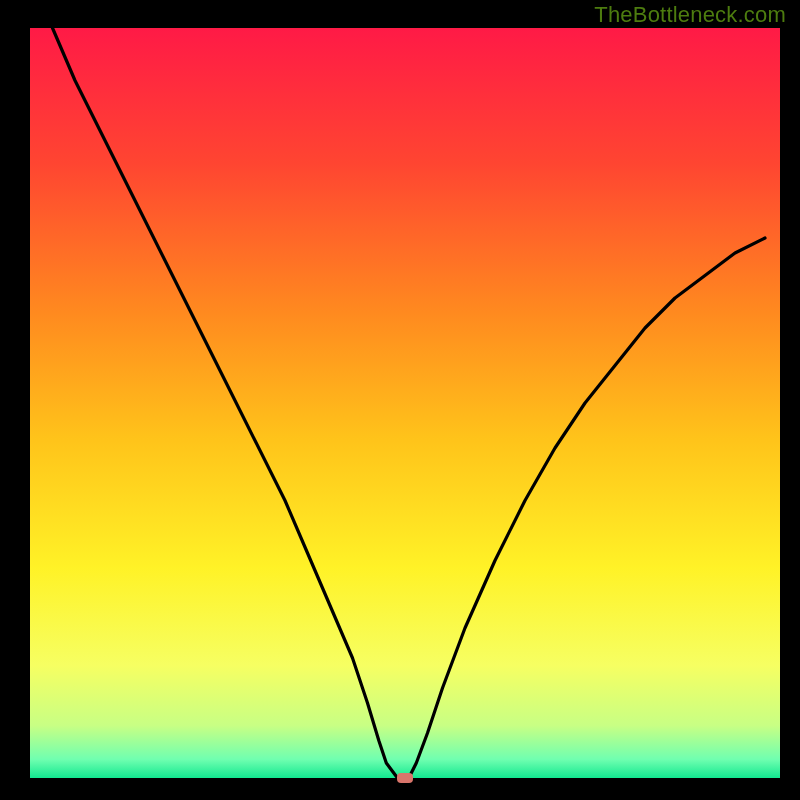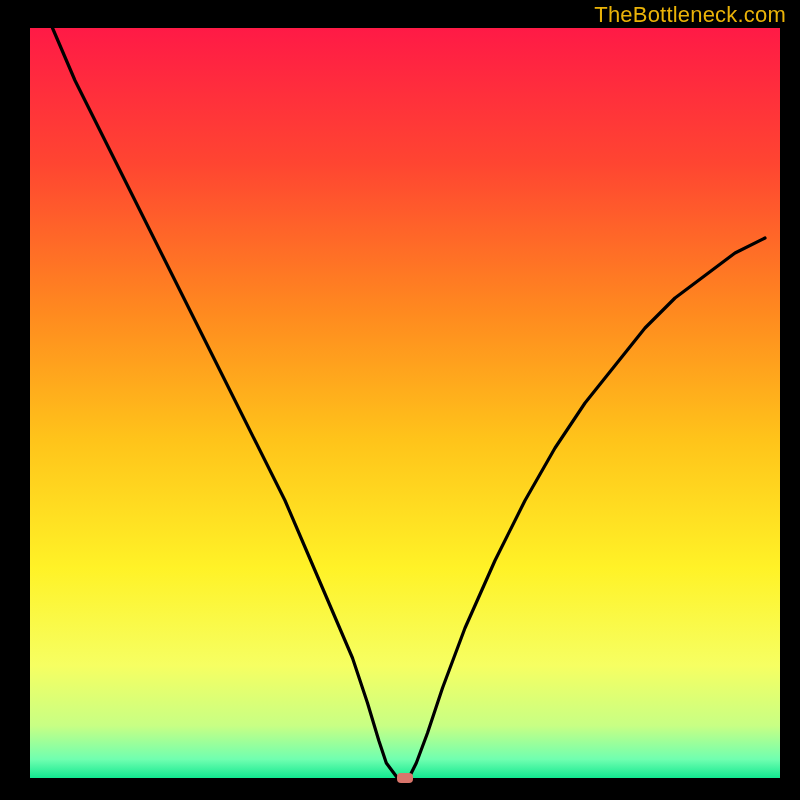--- a/index.html
+++ b/index.html
@@ -24,7 +24,7 @@
     position: absolute;
     top: 2px;
     right: 14px;
-    color: #eab308;
+    color: #4d7c0f;
     font-size: 22px;
     font-weight: 500;
     letter-spacing: 0.2px;

